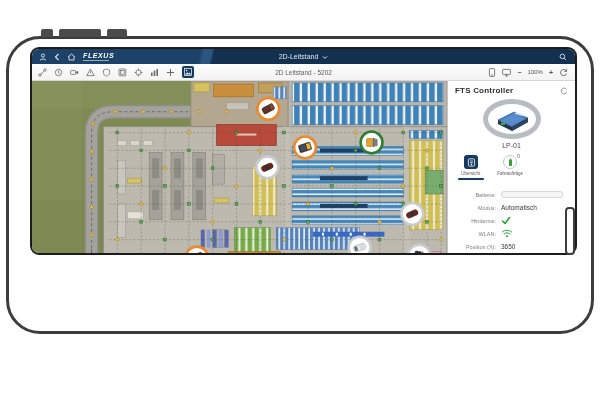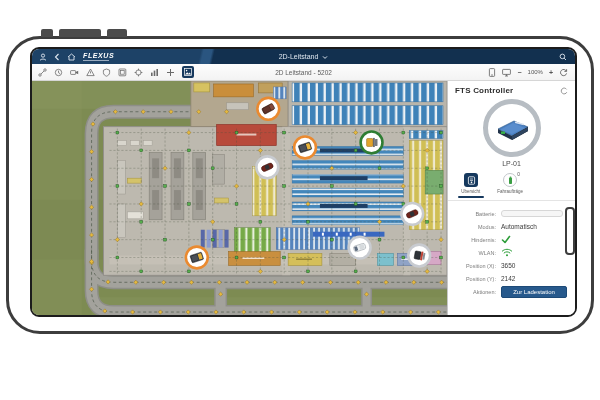--- a/index.html
+++ b/index.html
@@ -7,7 +7,7 @@
   .tablet{position:absolute;left:6px;top:36px;width:588px;height:298px;background:#ffffff;border:3px solid #3d3d3d;border-radius:34px;box-sizing:border-box;}
   .top-btn{position:absolute;background:#4b4b4b;border-radius:2px 2px 0 0;}
   .side-slot{position:absolute;left:583px;top:206px;width:6px;height:44px;border:2px solid #3d3d3d;border-radius:4px;background:#fff;}
-  .screen{position:absolute;left:30px;top:47px;width:547px;height:270px;border:2px solid #1c1c1c;border-radius:9px;box-sizing:border-box;overflow:hidden;background:#fff;display:flex;flex-direction:column;}
+  .screen{position:absolute;left:30px;top:47px;width:547px;height:208px;border:2px solid #1c1c1c;border-radius:9px;box-sizing:border-box;overflow:hidden;background:#fff;display:flex;flex-direction:column;}
   
   .appbar{height:15px;flex:0 0 15px;background:linear-gradient(103deg,#1d4267 0%,#1d4267 31%,#2a5580 31.5%,#2a5580 33%,#12304f 33.5%,#12304f 100%);display:flex;align-items:center;color:#e9eff6;position:relative;}
   .appbar .left{display:flex;align-items:center;gap:7px;padding-left:7px;}

